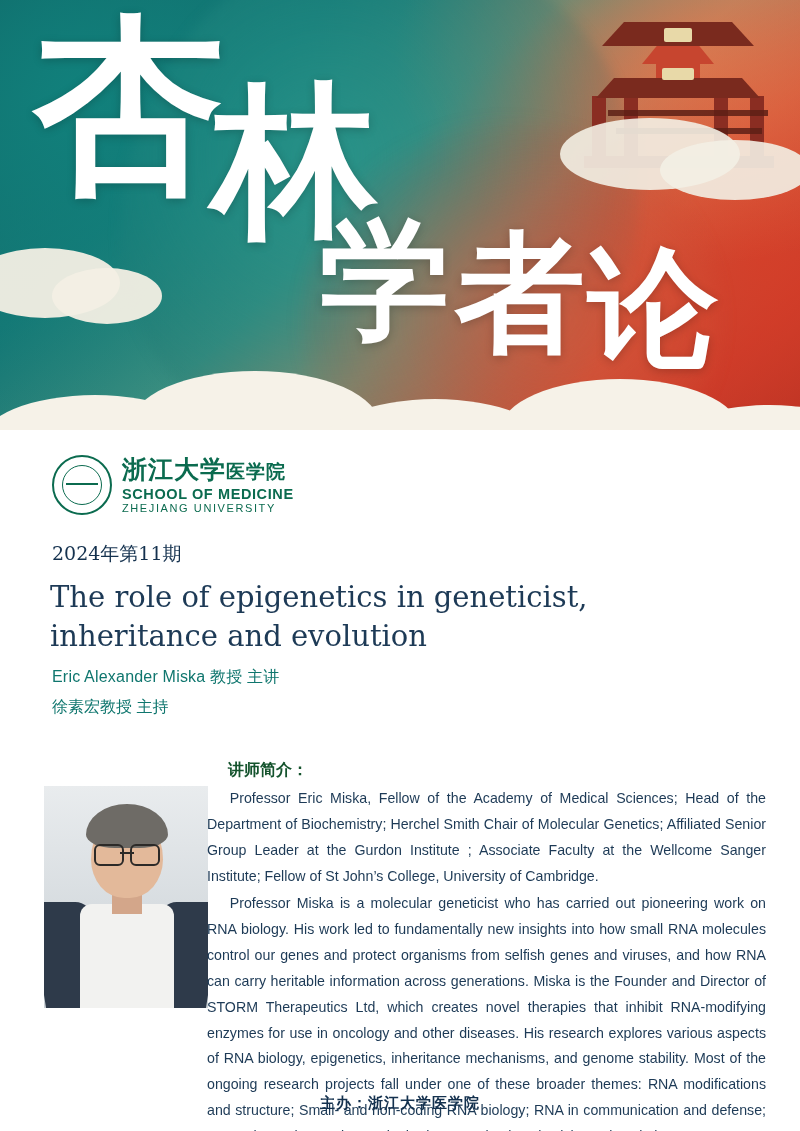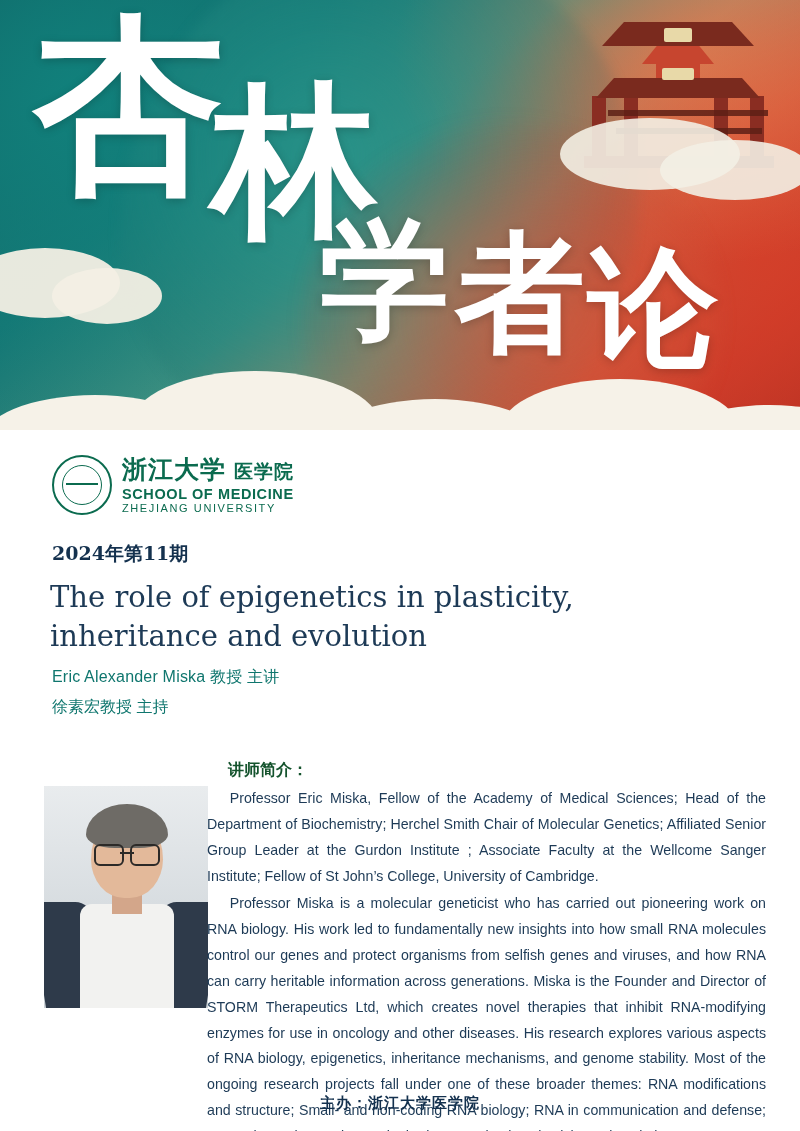--- a/index.html
+++ b/index.html
@@ -144,7 +144,7 @@
     color: #0b6b4f;
     letter-spacing: 1px;
   }
-  .logo-cn .sub { font-size: 19px; font-weight: 700; margin-left: 8px; text-align: center; }
+  .logo-cn .sub { font-size: 19px; font-weight: 700; margin-left: 0; text-align: center; }
   .logo-en {
     font-size: 14.5px;
     font-weight: 700;

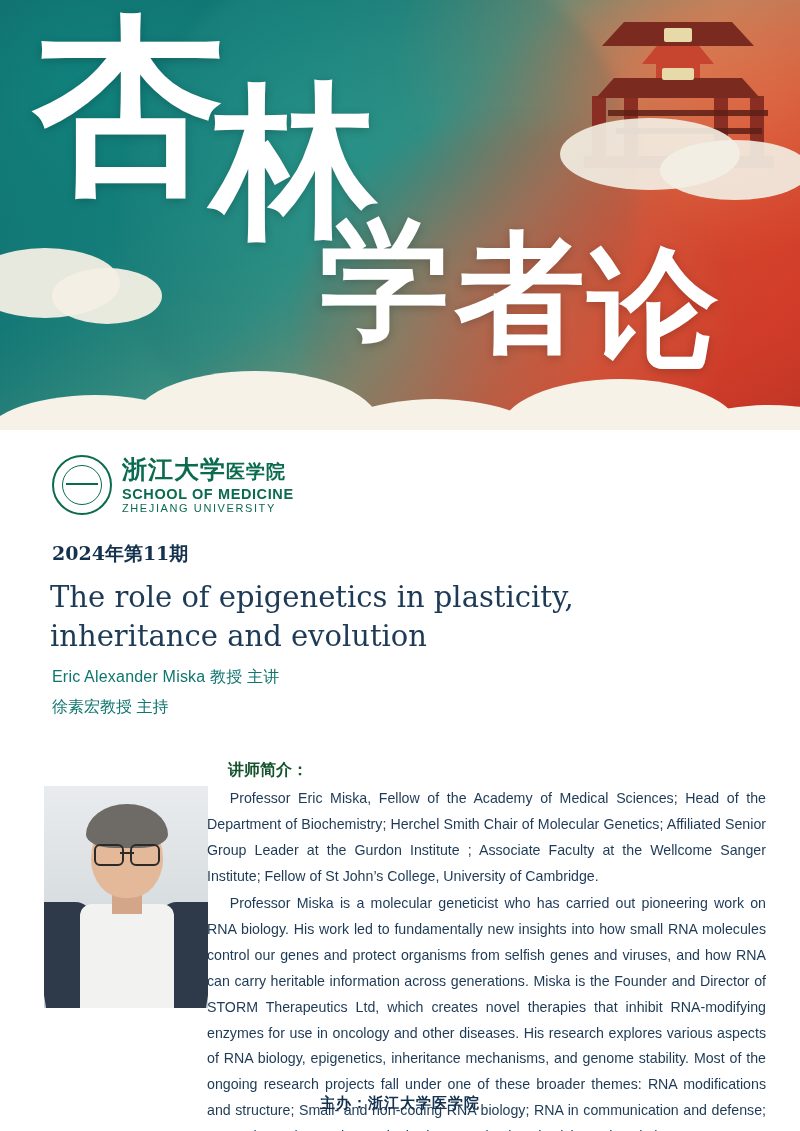--- a/index.html
+++ b/index.html
@@ -164,7 +164,7 @@
     position: absolute;
     left: 52px; top: 541px;
     font-family: "DejaVu Serif", serif;
-    font-weight: 700;
+    font-weight: 400;
     font-size: 19px;
     color: #14314e;
   }

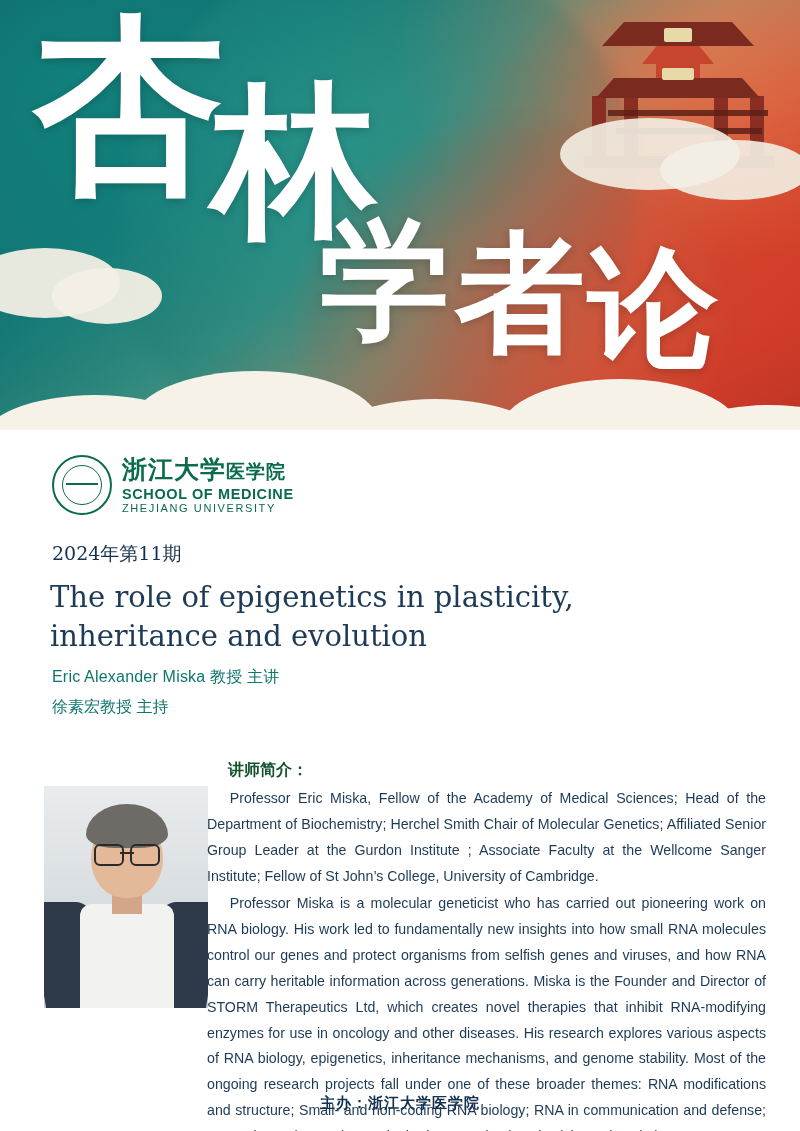--- a/index.html
+++ b/index.html
@@ -362,7 +362,7 @@
 
   <div class="issue">2024年第11期</div>
 
-  <div class="talk-title">The role of epigenetics in plasticity, inheritance and evolution</div>
+  <div class="talk-title">The role of epigenetics in geneticist, inheritance and evolution</div>
 
   <div class="meta">
     <div class="speaker-name">Eric Alexander Miska 教授 主讲</div>

